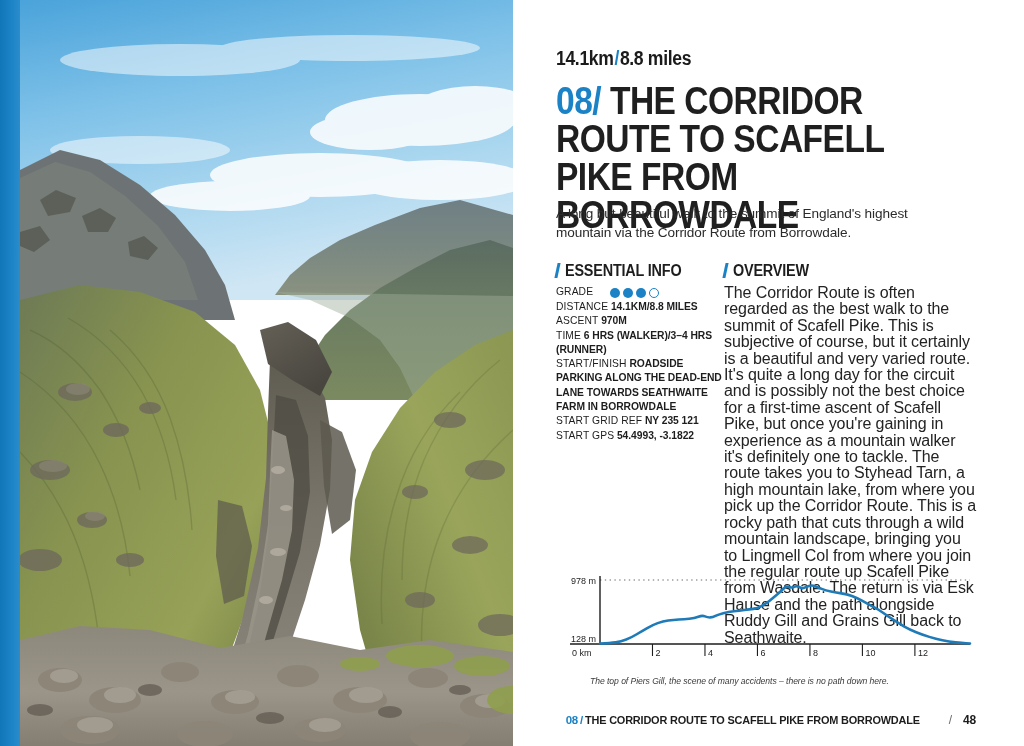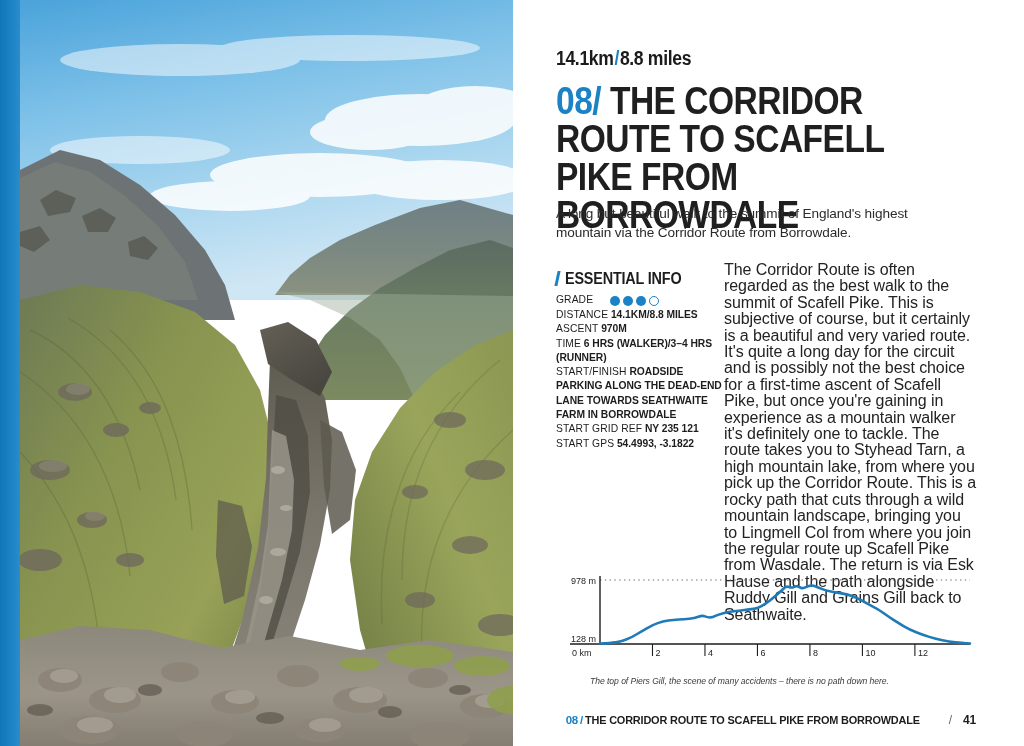--- a/index.html
+++ b/index.html
@@ -55,7 +55,7 @@
 
   
   .cols { position:absolute; left:0; top:262px; width:420px; }
-  .col-left  { position:absolute; left:0;   top:8px; width:166px; }
+  .col-left  { position:absolute; left:0;   top:0; width:166px; }
   .col-right { position:absolute; left:168px; top:0; width:252px; }
 
   .sec-head {

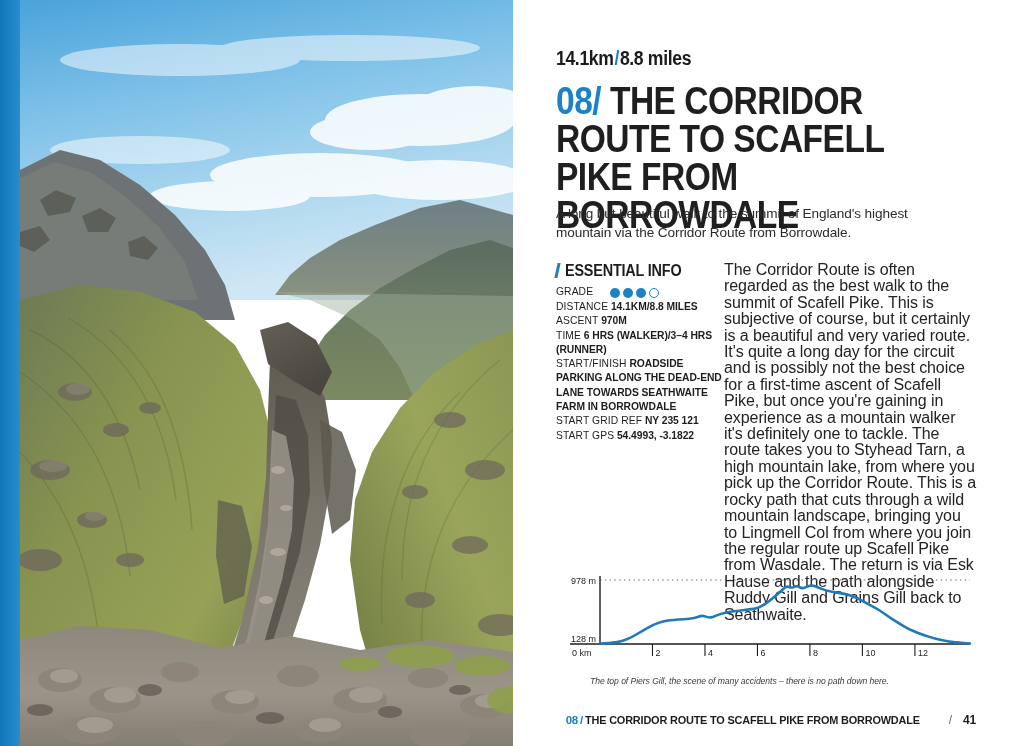--- a/index.html
+++ b/index.html
@@ -359,6 +359,10 @@
       </div>
 
       <div class="col-right">
+        <div class="sec-head">
+          <span class="bar"></span>
+          <span class="txt">OVERVIEW</span>
+        </div>
         <p class="body-txt">The Corridor Route is often regarded as the best walk to the summit of Scafell Pike. This is subjective of course, but it certainly is a beautiful and very varied route. It's quite a long day for the circuit and is possibly not the best choice for a first-time ascent of Scafell Pike, but once you're gaining in experience as a mountain walker it's definitely one to tackle. The route takes you to Styhead Tarn, a high mountain lake, from where you pick up the Corridor Route. This is a rocky path that cuts through a wild mountain landscape, bringing you to Lingmell Col from where you join the regular route up Scafell Pike from Wasdale. The return is via Esk Hause and the path alongside Ruddy Gill and Grains Gill back to Seathwaite.</p>
       </div>
     </div>

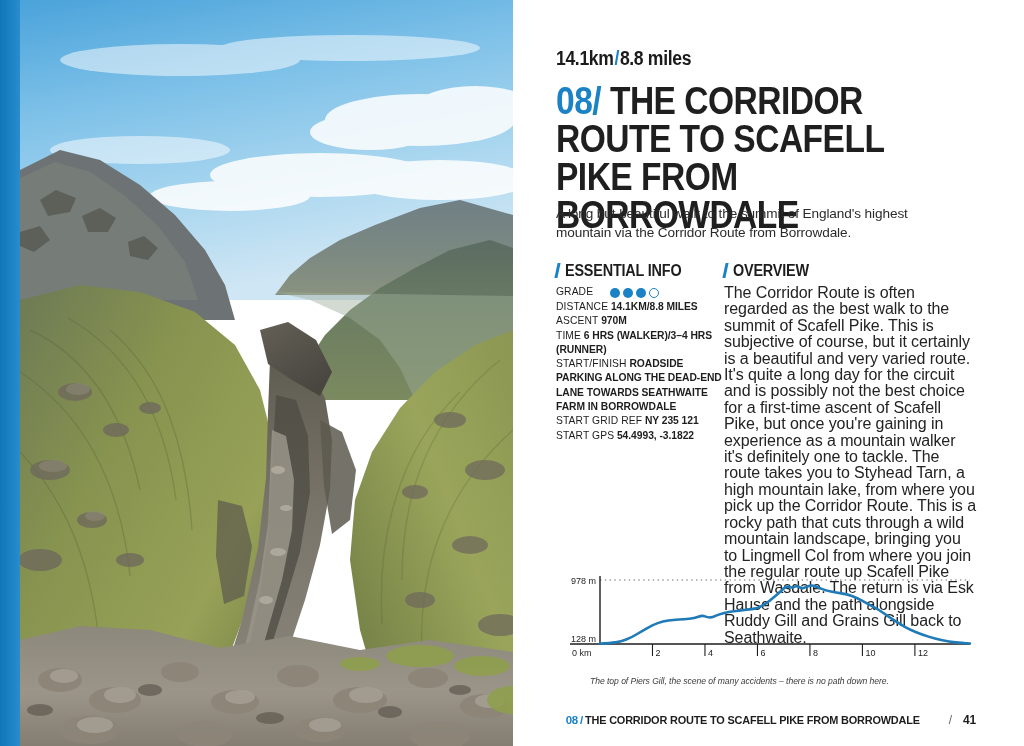--- a/index.html
+++ b/index.html
@@ -406,7 +406,7 @@
     <span class="fslash">/</span>
     <span class="ftitle">THE CORRIDOR ROUTE TO SCAFELL PIKE FROM BORROWDALE</span>
     <span class="fsep">/</span>
-    <span class="fpage">41</span>
+    <span class="fpage">48</span>
   </div>
 
 </div>

